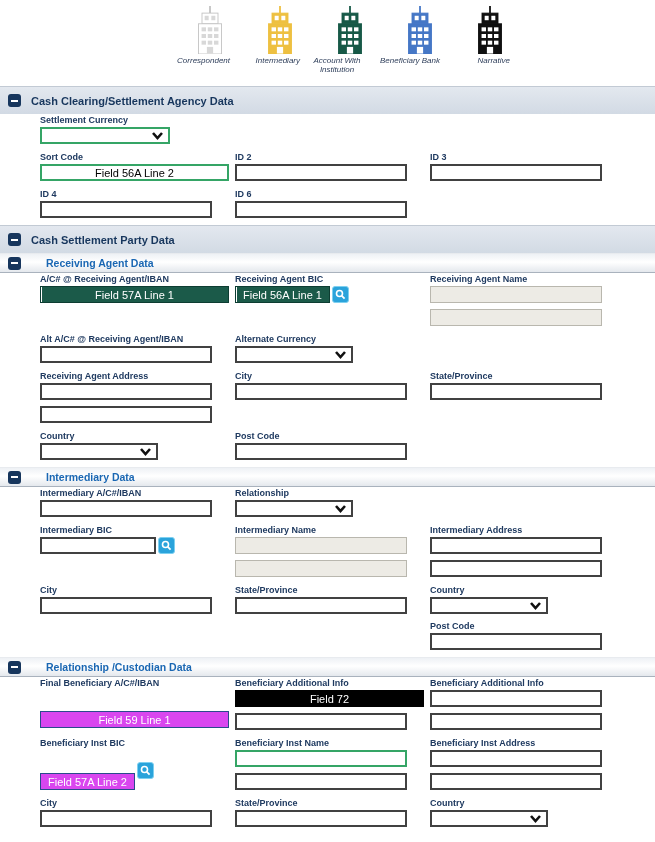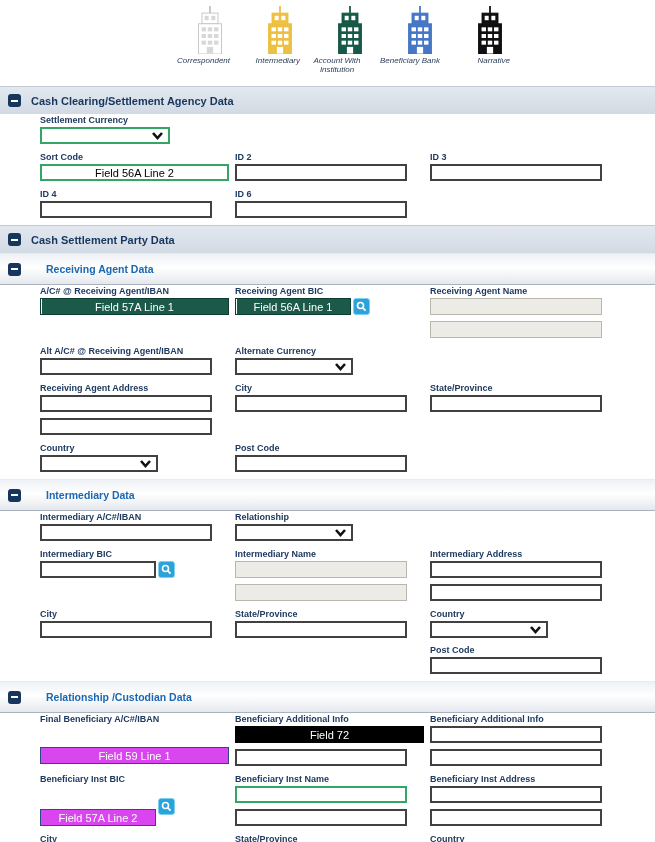--- a/index.html
+++ b/index.html
@@ -19,7 +19,7 @@
                 background:linear-gradient(#e3e8ef,#d2dae4);
                 border-top:1px solid #c2cad4; }
   .sec-title { margin-left:10px; font-size:11px; font-weight:bold; color:#17365d; }
-  .sub-header { height:32px; display:flex; align-items:center;
+  .sub-header { height:20px; display:flex; align-items:center;
                 background:linear-gradient(#eef1f5,#ffffff 45%,#e4e8ed);
                 border-top:1px solid #e8ebef; border-bottom:1px solid #a9b2bd; }
   .sub-title { margin-left:25px; font-size:10.5px; font-weight:bold; color:#1a67b3; }

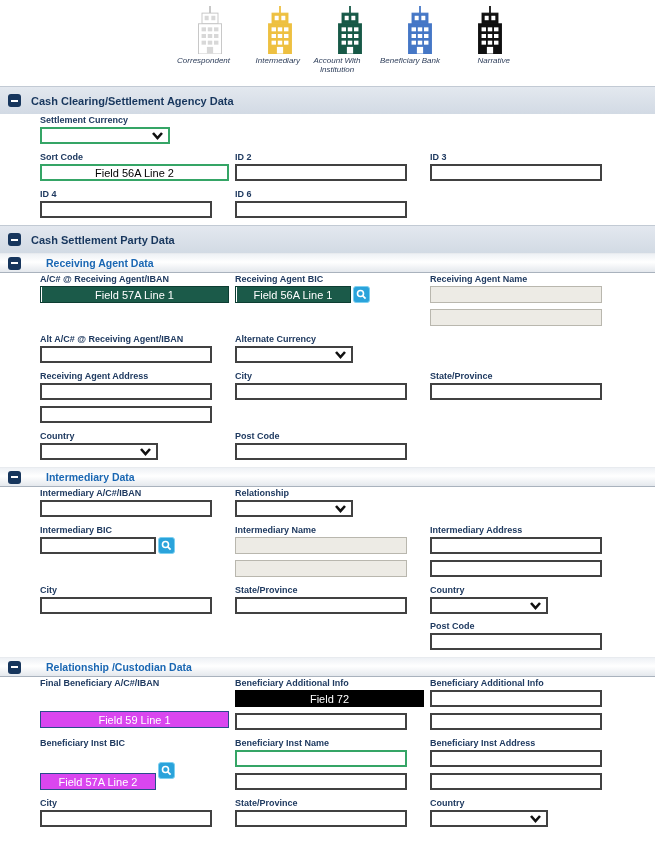--- a/index.html
+++ b/index.html
@@ -47,7 +47,7 @@
   .vfield.fill-green { background:#1b5a49; border:1px solid #0d3d32; color:#fff; box-shadow:inset 1px 0 0 #fff; }
   .vfield.fill-blue  { background:#d946ef; border:1px solid #2a4a8c; color:#fff;margin-top:23px; }
   .vfield.fill-black { background:#000; border:1px solid #000; color:#fff; }
-  .vfield.short { width:116px; }
+  .vfield.short { width:95px; }
 
   .fselect { width:118px; height:17px; border:2px solid #414141; background:#fff;
              display:flex; align-items:center; justify-content:flex-end; padding-right:4px; cursor:pointer; }

